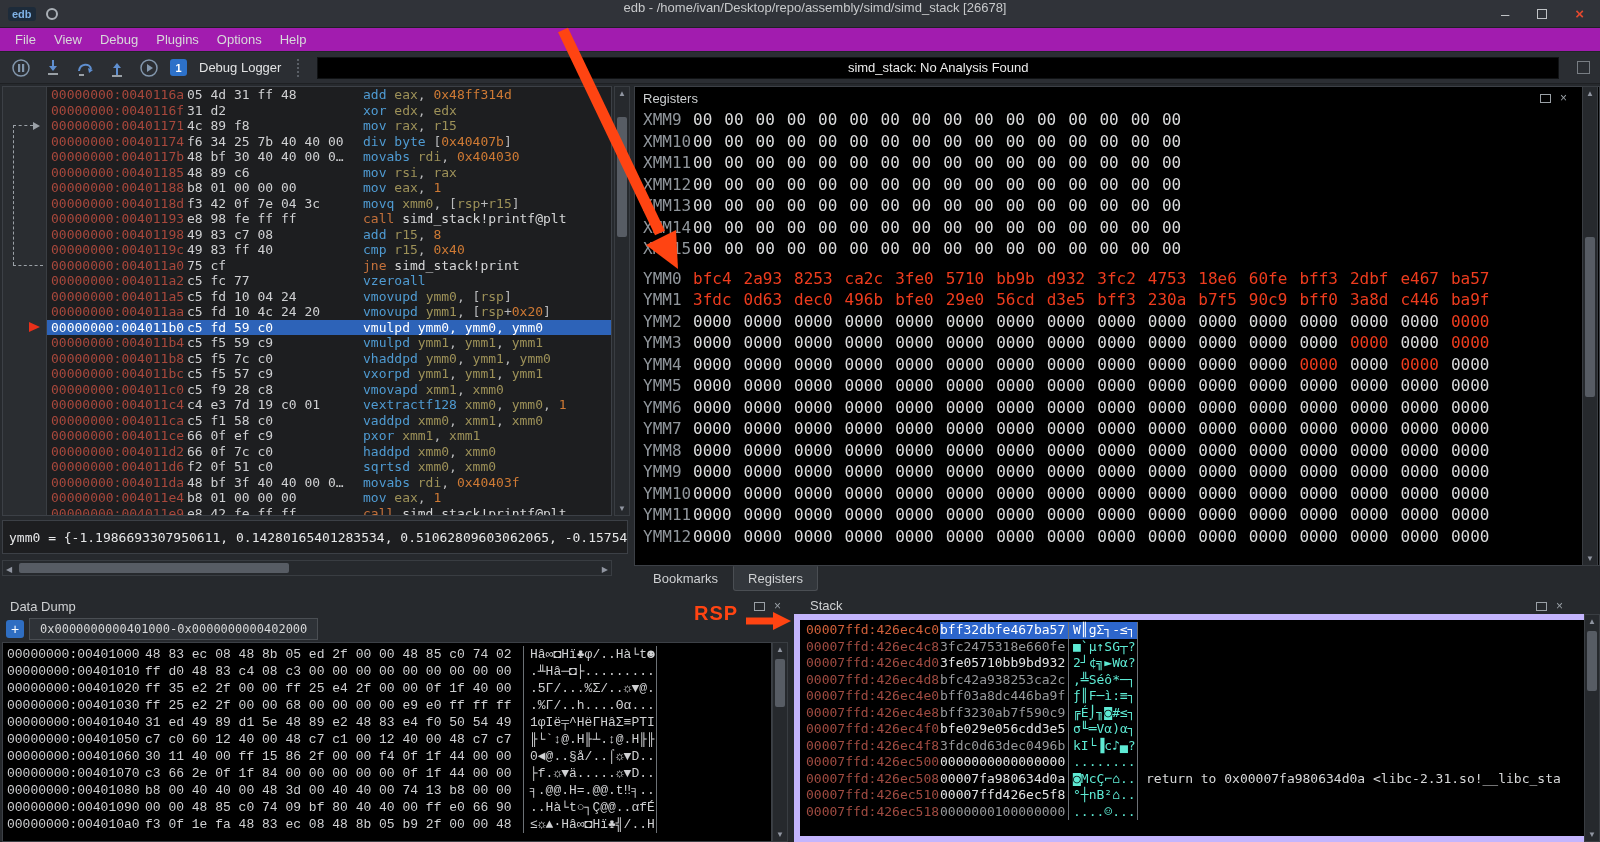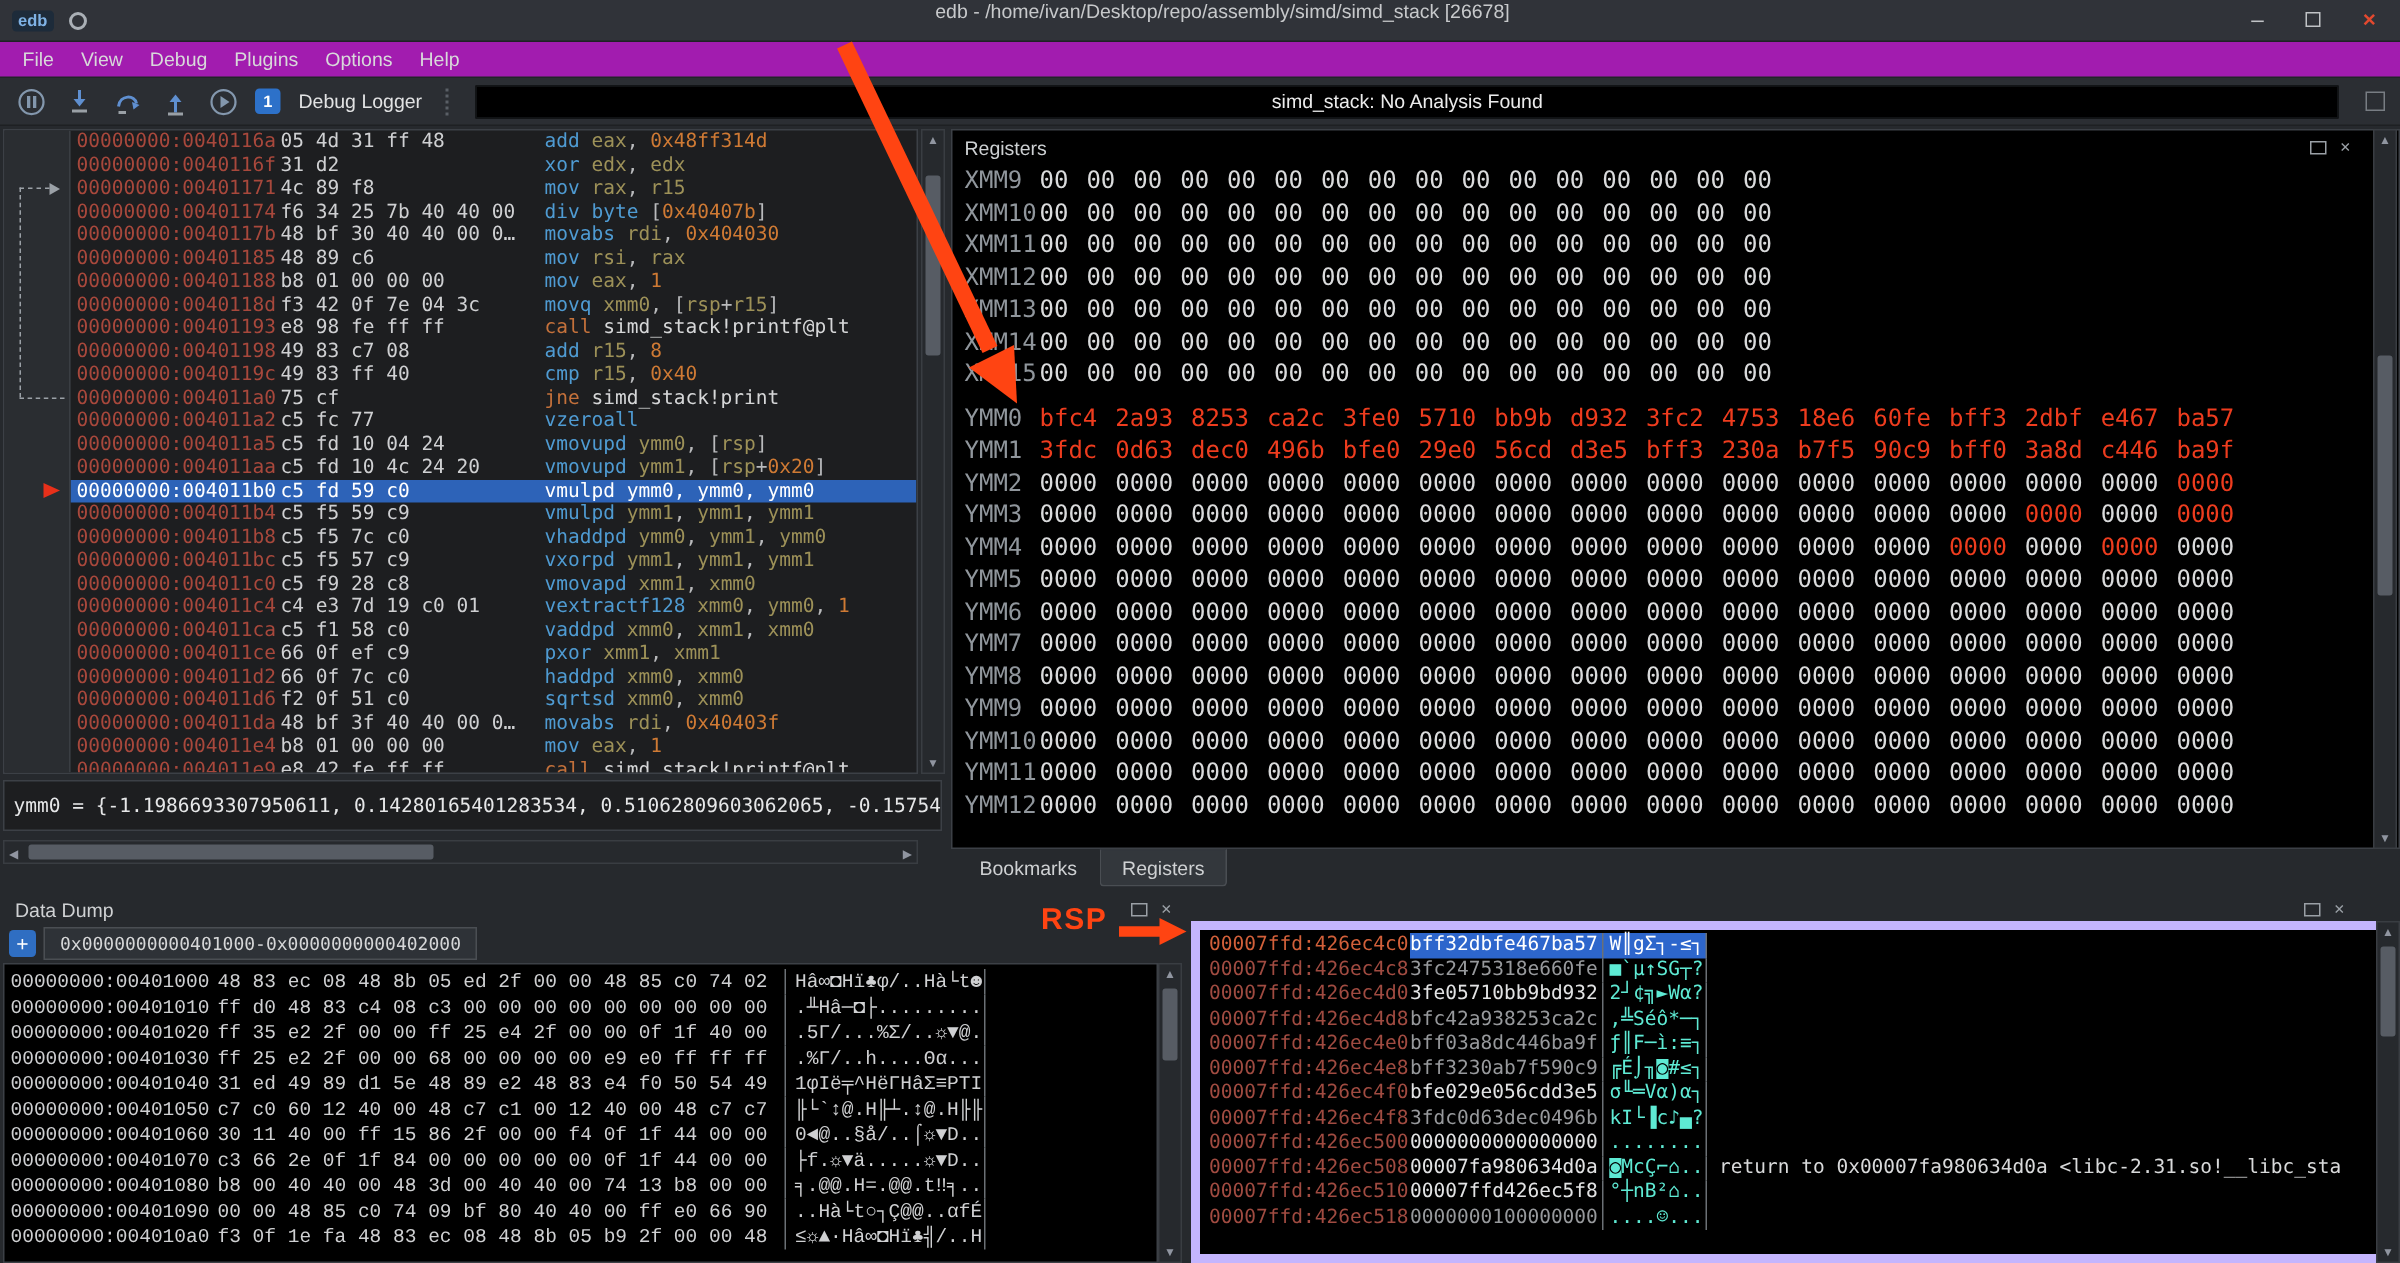--- a/index.html
+++ b/index.html
@@ -296,6 +296,7 @@
 </div>
 
 <div class="stackp">
+  <div class="stack-title">Stack</div>
   <div class="stack-body" id="strows">
       <div class="st-row sel"><span class="st-a">00007ffd:426ec4c0</span><span class="st-v">bff32dbfe467ba57</span><span class="st-t">W║gΣ┐-≤┐</span><span class="st-c"></span></div>
       <div class="st-row dim"><span class="st-a">00007ffd:426ec4c8</span><span class="st-v">3fc2475318e660fe</span><span class="st-t">■`µ↑SG┬?</span><span class="st-c"></span></div>

